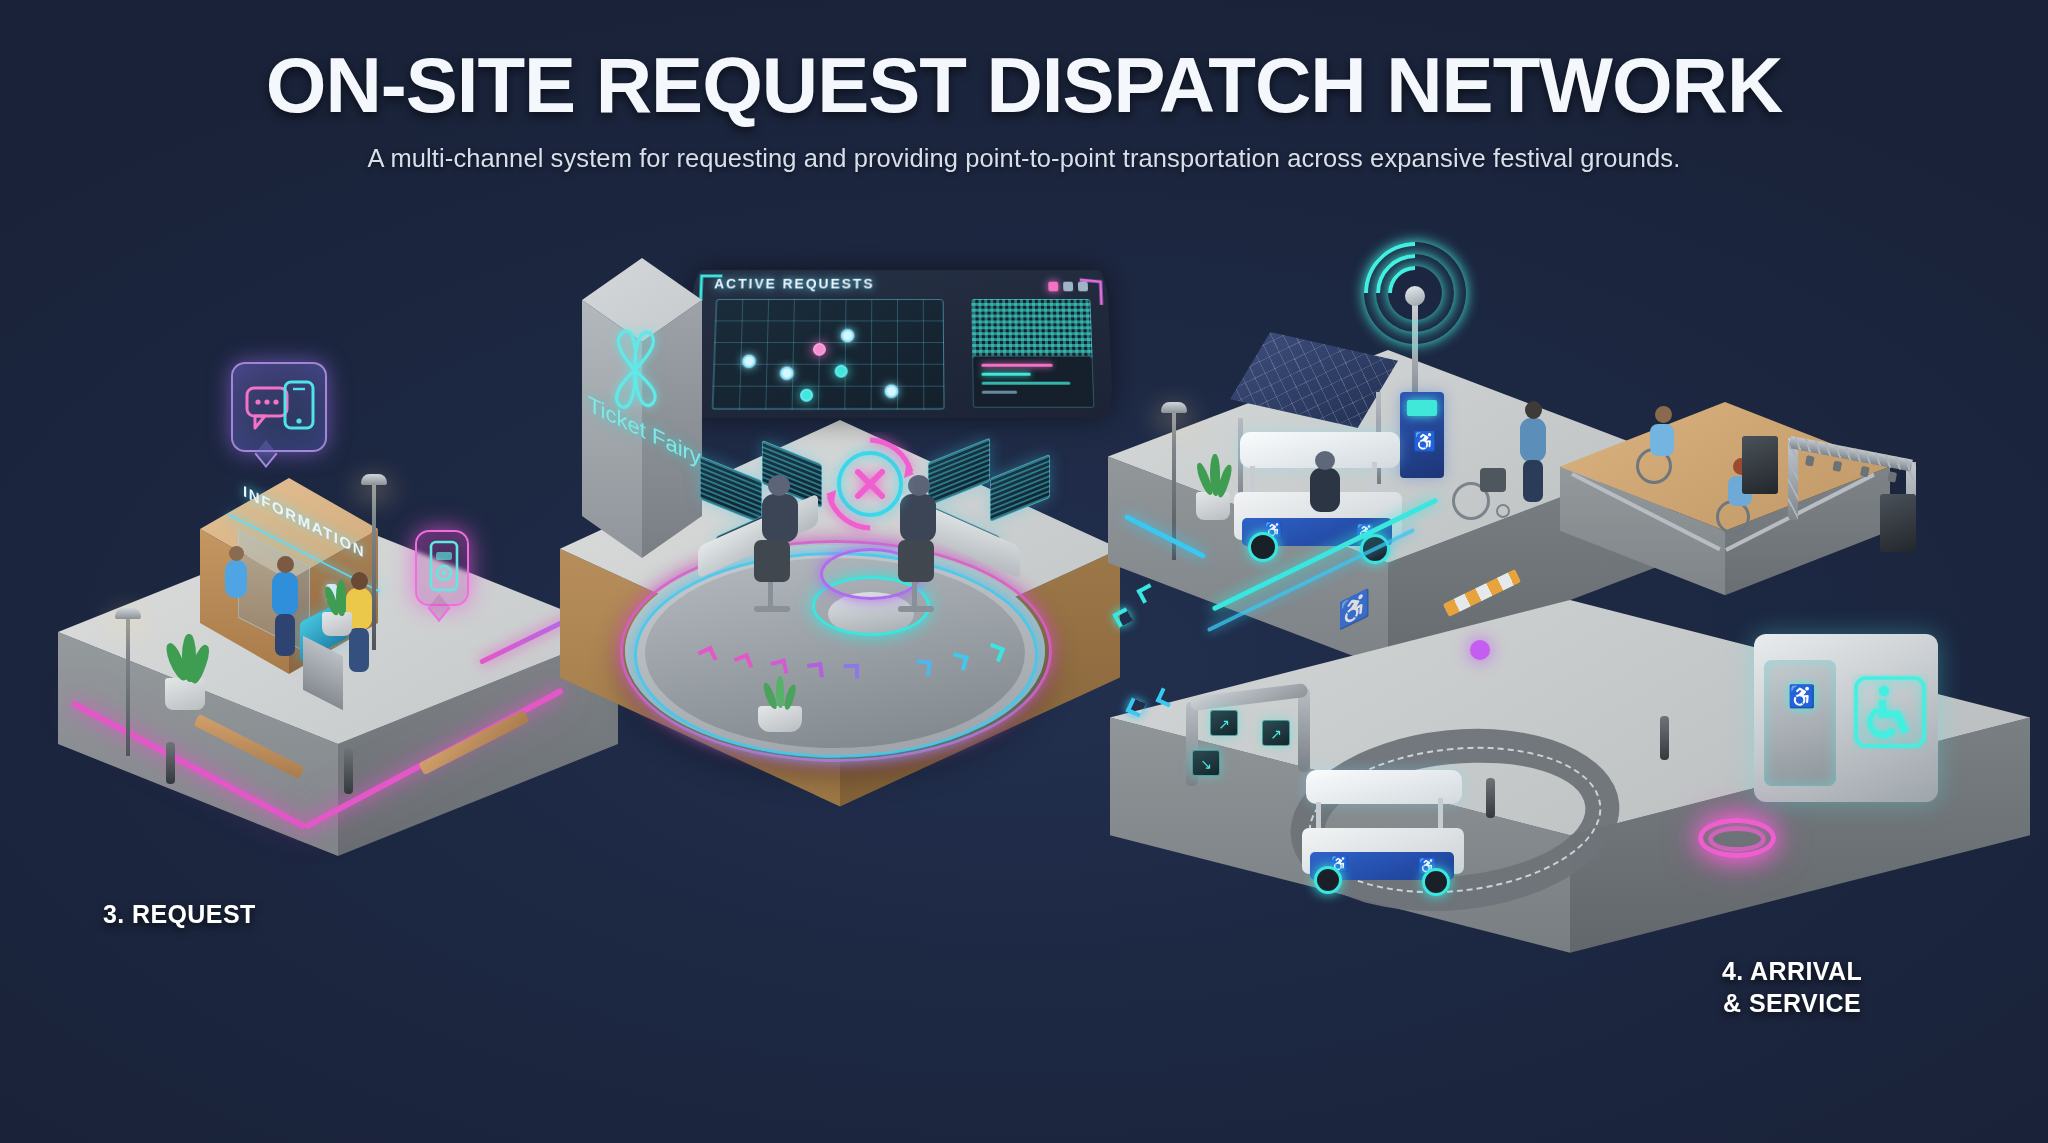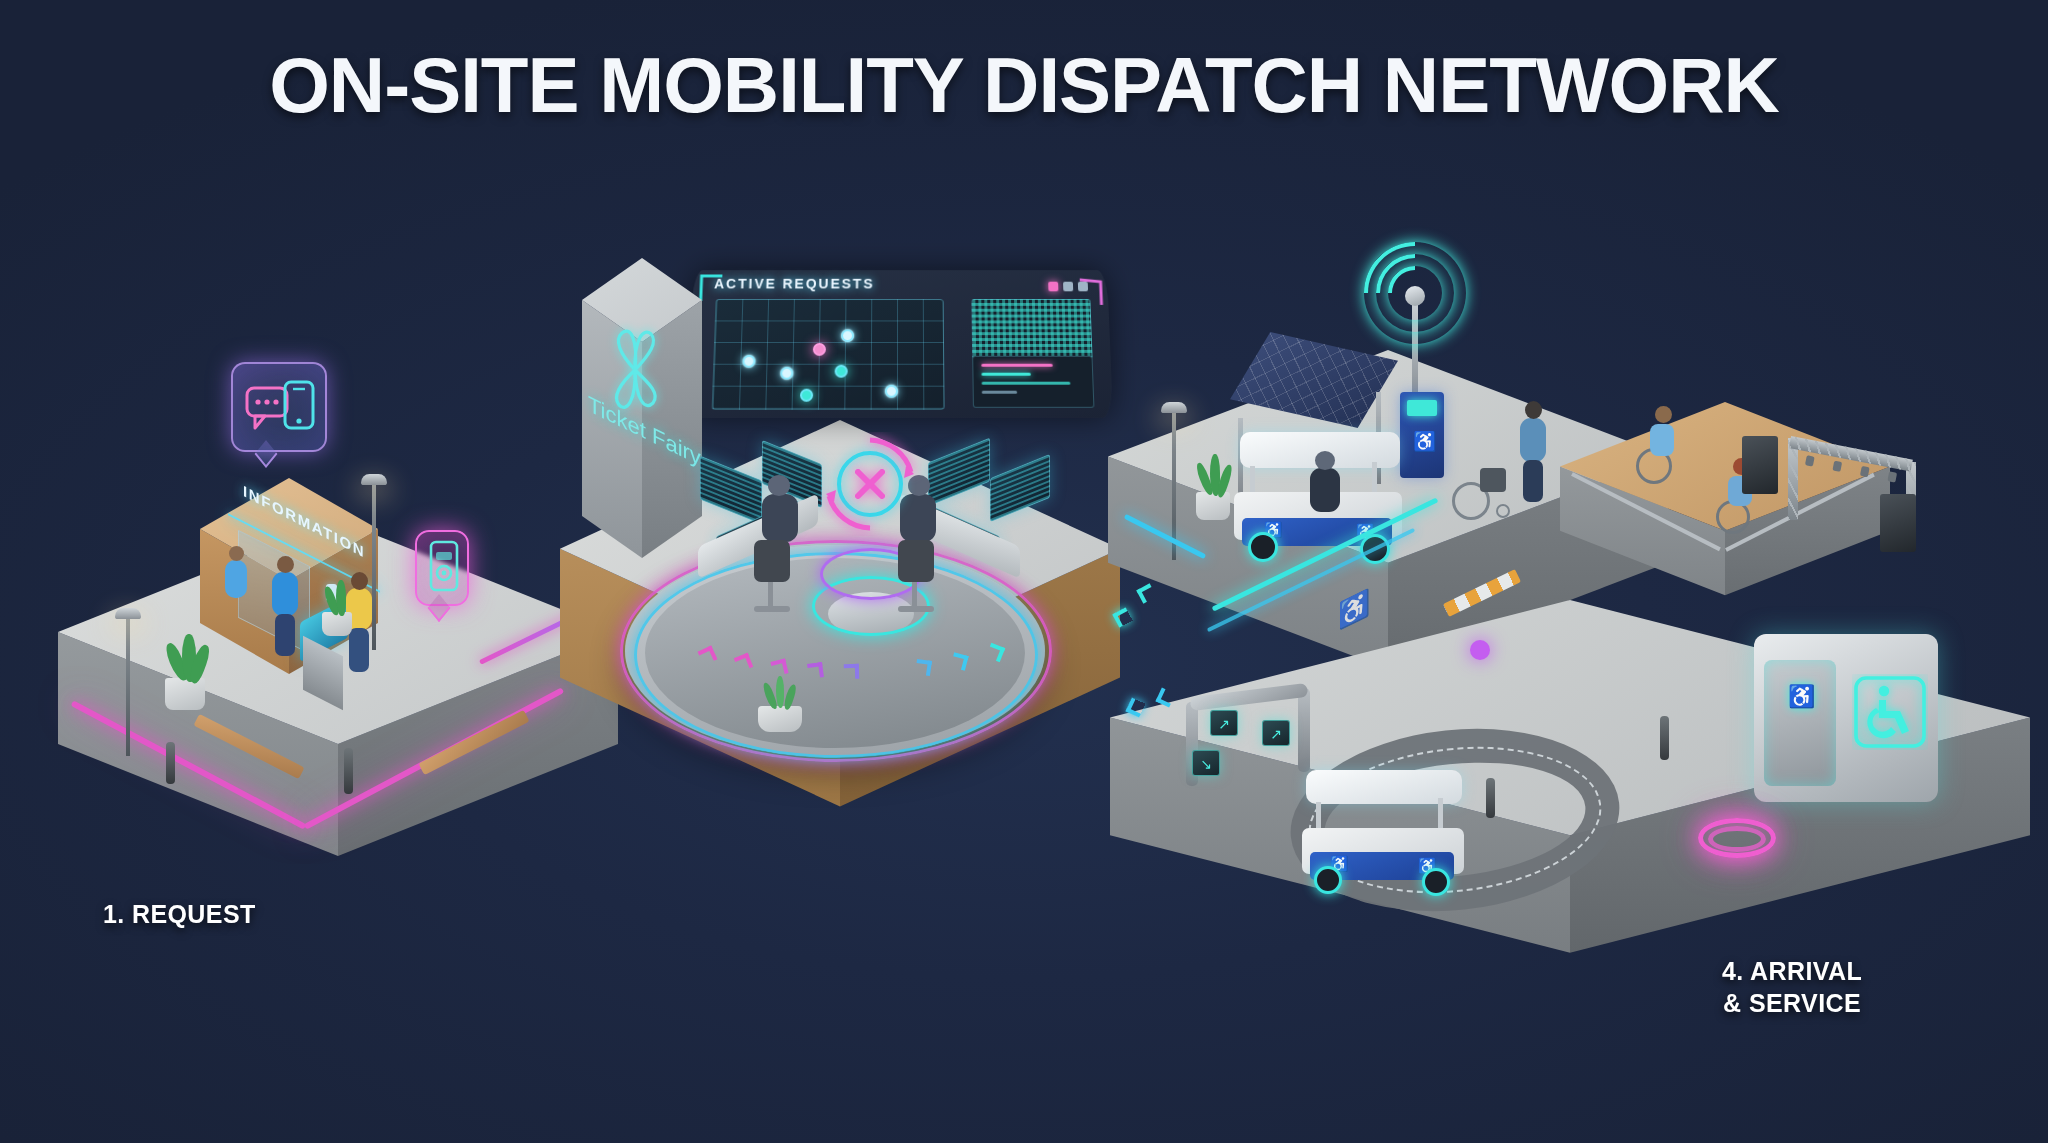--- a/index.html
+++ b/index.html
@@ -221,7 +221,7 @@
 <div id="stage">
 
   <div class="hdr">
-    <div class="title">ON-SITE MOBILITY DISPATCH NETWORK</div>
+    <div class="title">ON-SITE REQUEST DISPATCH NETWORK</div>
   </div>
 
   <div>

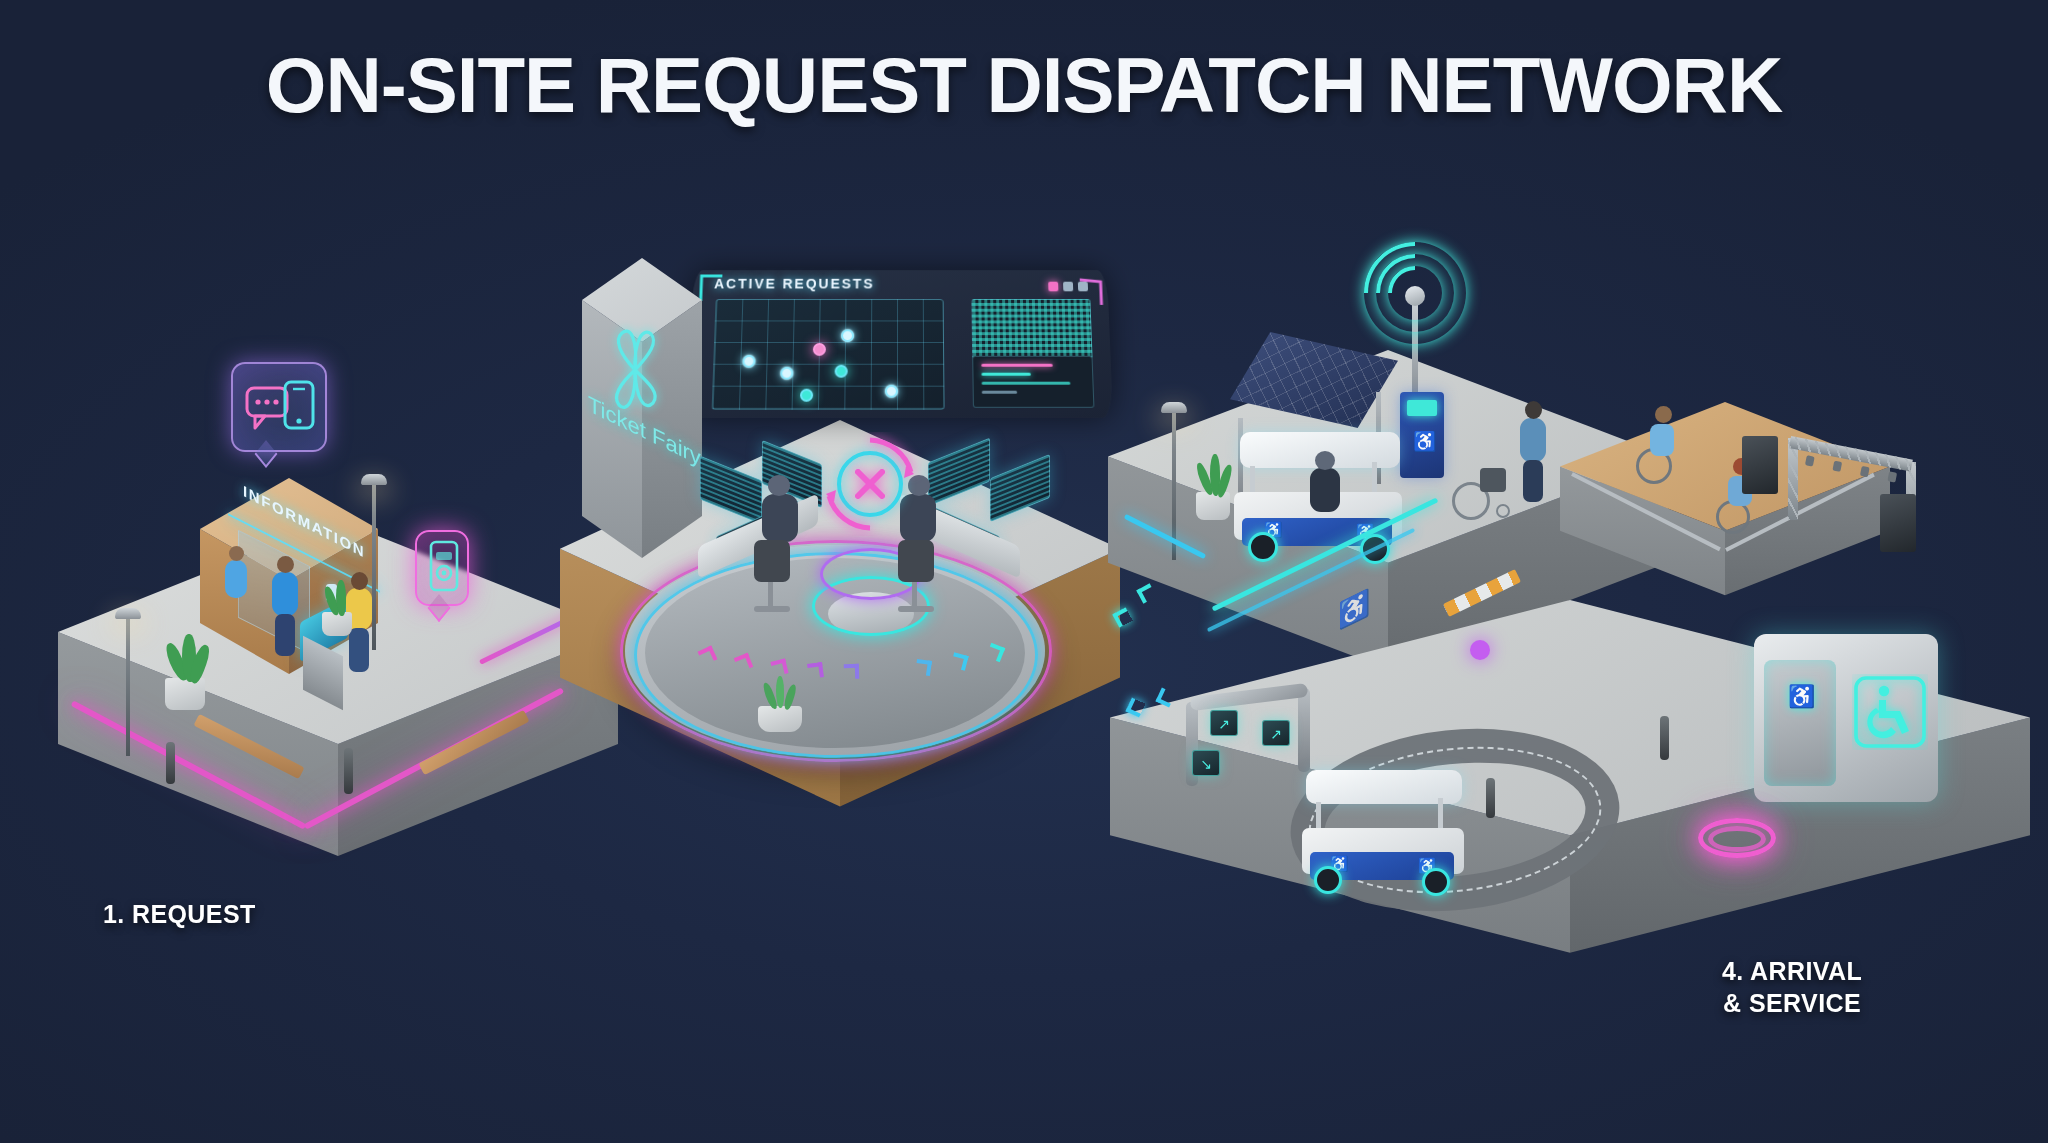--- a/index.html
+++ b/index.html
@@ -222,6 +222,7 @@
 
   <div class="hdr">
     <div class="title">ON-SITE REQUEST DISPATCH NETWORK</div>
+    <div class="subtitle">A multi-channel system for requesting and providing point-to-point transportation across expansive festival grounds.</div>
   </div>
 
   <div>

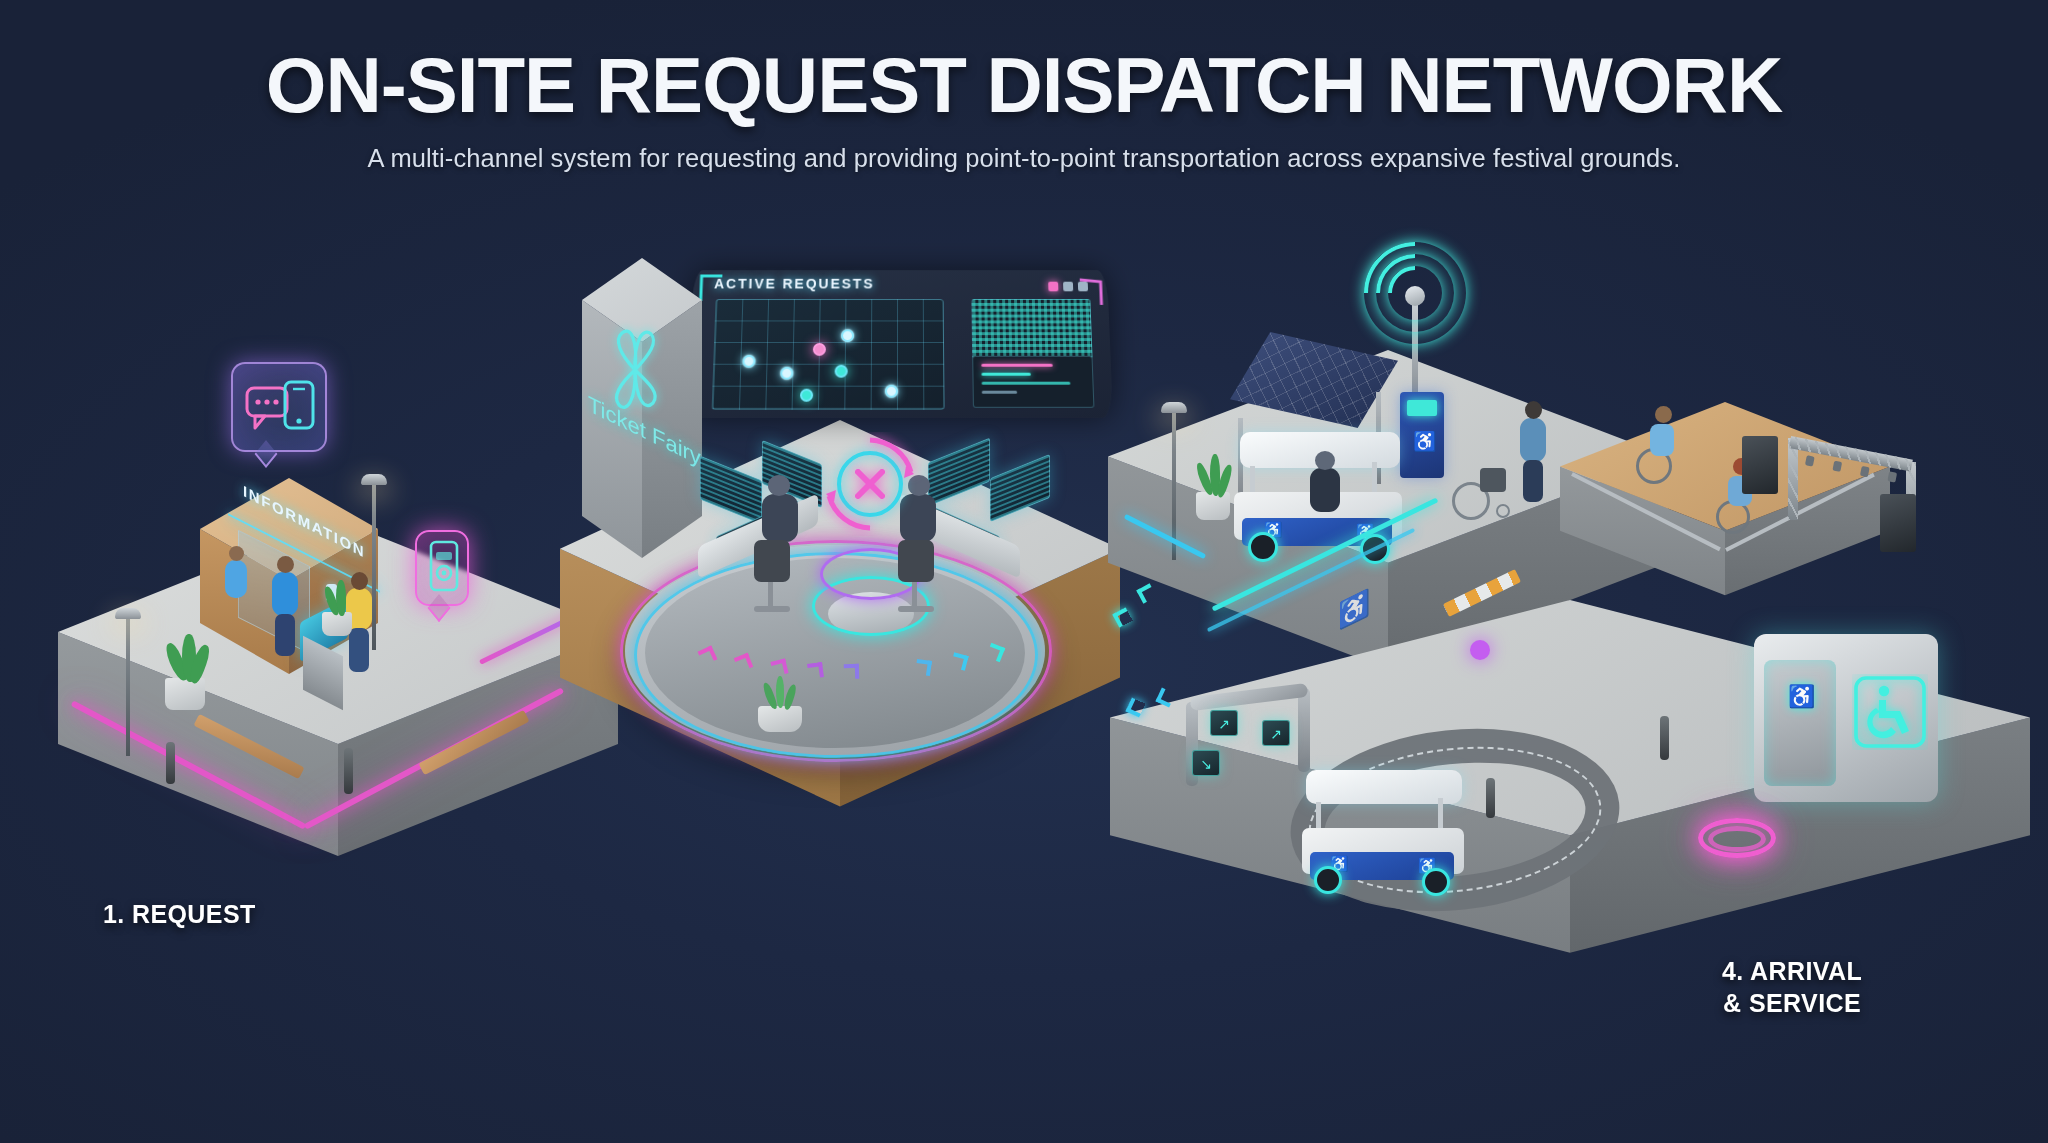--- a/index.html
+++ b/index.html
@@ -669,7 +669,7 @@
   </div>
 
   <div class="steplbl" id="lbl1">
-    <div>1. REQUEST</div>
+    <div>3. REQUEST</div>
   </div>
   <div class="steplbl" id="lbl4">
     <div>4. ARRIVAL</div>

